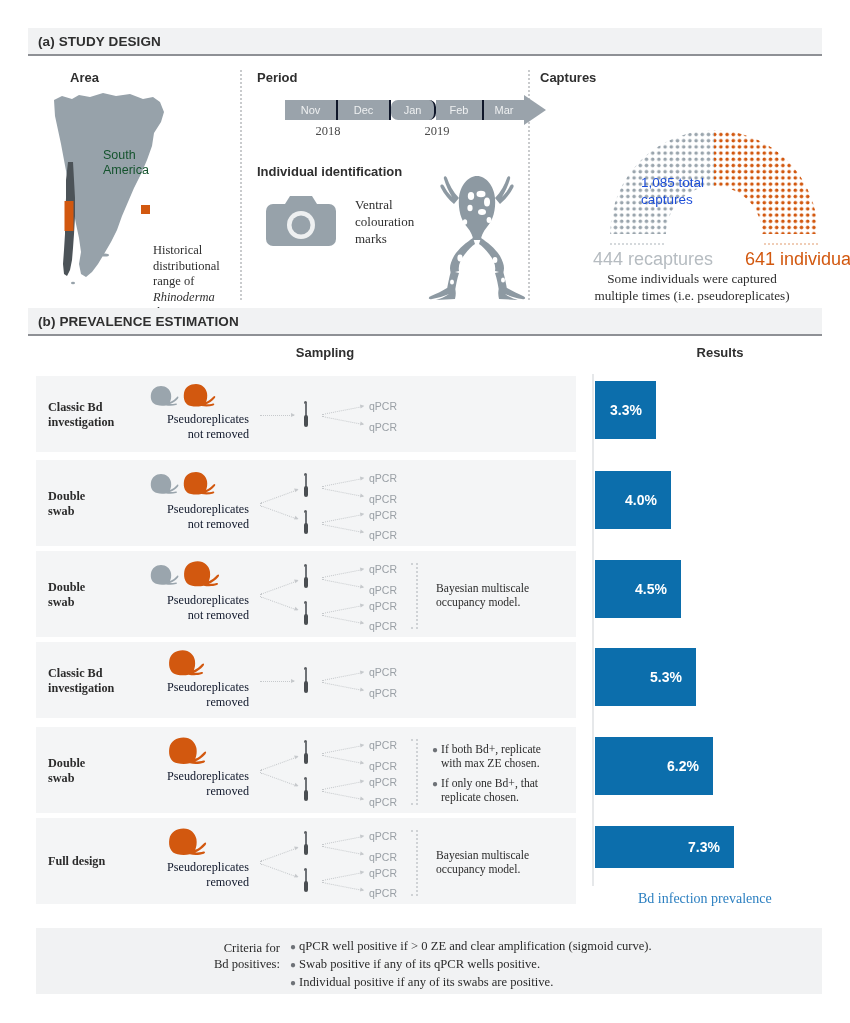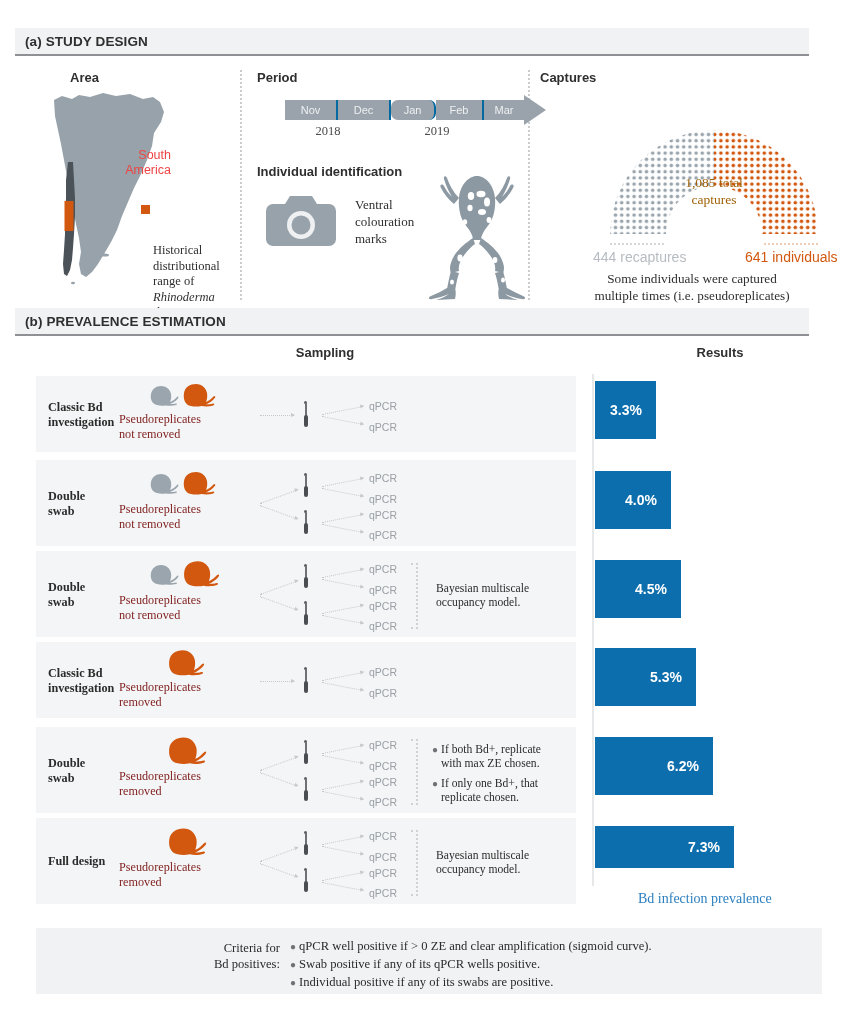--- a/index.html
+++ b/index.html
@@ -15,7 +15,7 @@
 
   
   .panel-header{
-    position:absolute;left:15px;width:794px;height:28px;
+    position:absolute;left:28px;width:794px;height:28px;
     background:#f1f2f3;
     border-bottom:2px solid #8e9095;
     box-sizing:border-box;

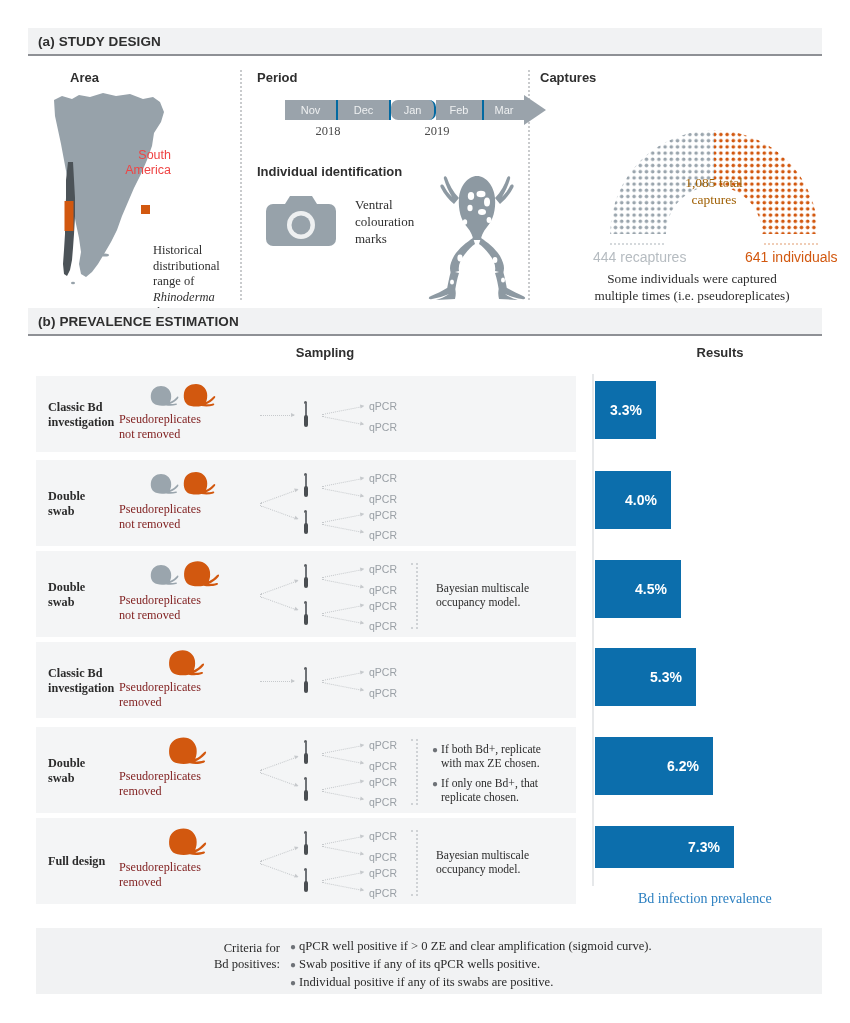--- a/index.html
+++ b/index.html
@@ -58,7 +58,7 @@
   .tl-seg{
     position:absolute;top:0;height:20px;background:#9aa3ab;
     color:#eef0f1;font-size:11px;text-align:center;line-height:20px;
-    box-sizing:border-box;border-right:2px solid #0369a1;
+    box-sizing:border-box;border-right:2px solid #0f172a;
   }
   .tl-arrow{
     position:absolute;top:-5px;width:0;height:0;

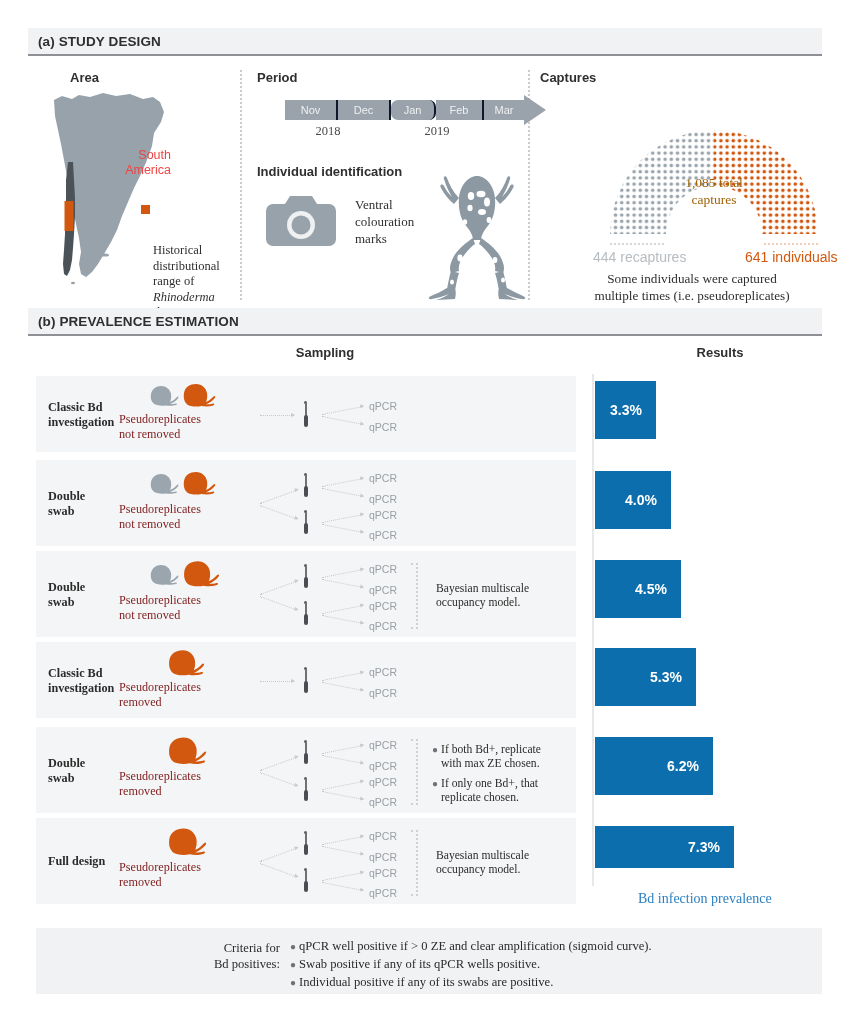--- a/index.html
+++ b/index.html
@@ -49,7 +49,7 @@
   }
   .legend-txt i{font-style:italic;}
   .sa-label{
-    position:absolute;color:#ef4444;font-size:12.5px;text-align:right;
+    position:absolute;color:#14532d;font-size:12.5px;text-align:left;
     line-height:15px;font-family:"Liberation Sans",sans-serif;
   }
 

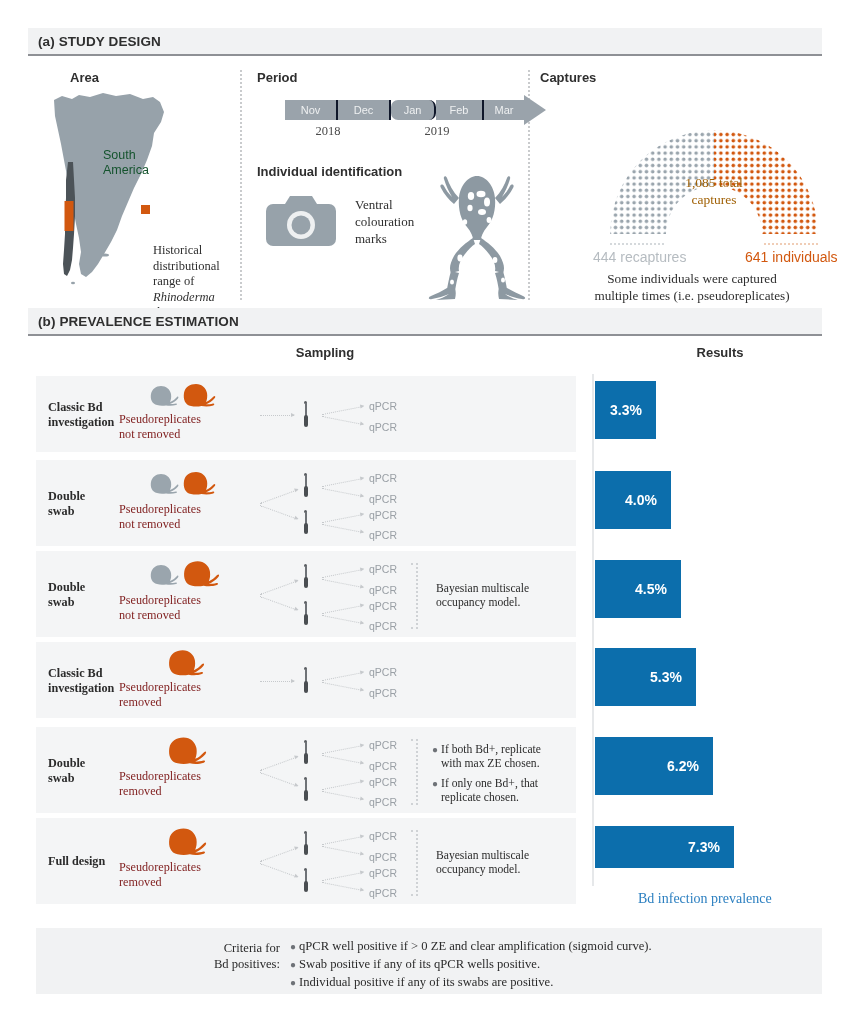--- a/index.html
+++ b/index.html
@@ -81,8 +81,8 @@
   
   .arc-wrap{position:absolute;left:600px;top:88px;width:228px;height:160px;}
   .arc-center{
-    position:absolute;text-align:center;font-family:Liberation Serif, serif;
-    font-size:13.5px;line-height:17px;color:#a16207;
+    position:absolute;font-family:Liberation Sans, sans-serif;
+    font-size:13.5px;line-height:17px;color:#1d4ed8;
   }
   .arc-tick{position:absolute;height:0;border-top:2px dotted #c9cbcd;}
   .arc-lab{position:absolute;font-size:14px;white-space:nowrap;}

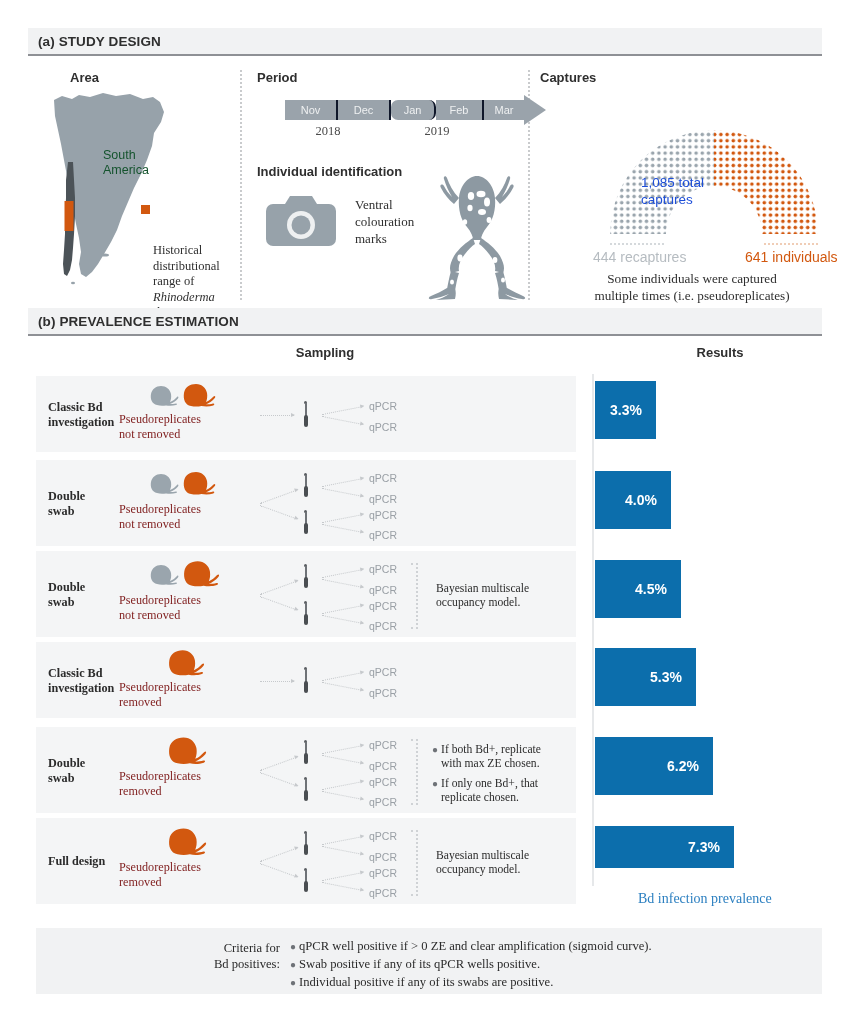--- a/index.html
+++ b/index.html
@@ -85,7 +85,7 @@
     font-size:13.5px;line-height:17px;color:#1d4ed8;
   }
   .arc-tick{position:absolute;height:0;border-top:2px dotted #c9cbcd;}
-  .arc-lab{position:absolute;font-size:14px;white-space:nowrap;}
+  .arc-lab{position:absolute;font-size:18px;white-space:nowrap;}
   .arc-lab.grey{color:#b6bcc1;}
   .arc-lab.orange{color:#d2580f;}
   .cap-note{

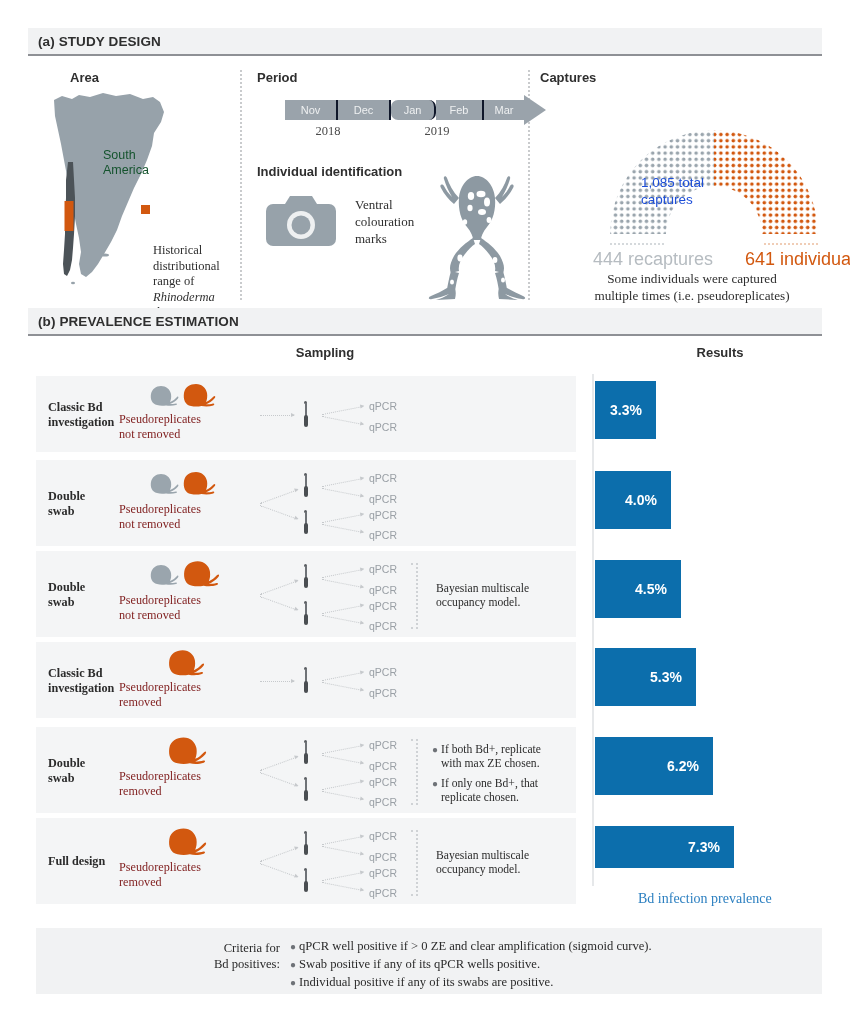--- a/index.html
+++ b/index.html
@@ -108,7 +108,7 @@
   }
   .pseudo-txt{
     position:absolute;font-family:"Liberation Serif",serif;font-size:12.2px;
-    line-height:14.5px;color:#7f1d1d;text-align:left;width:130px;
+    line-height:14.5px;color:#0f172a;text-align:right;width:130px;
   }
   .qpcr{
     position:absolute;font-size:10.5px;color:#9aa0a6;white-space:nowrap;

